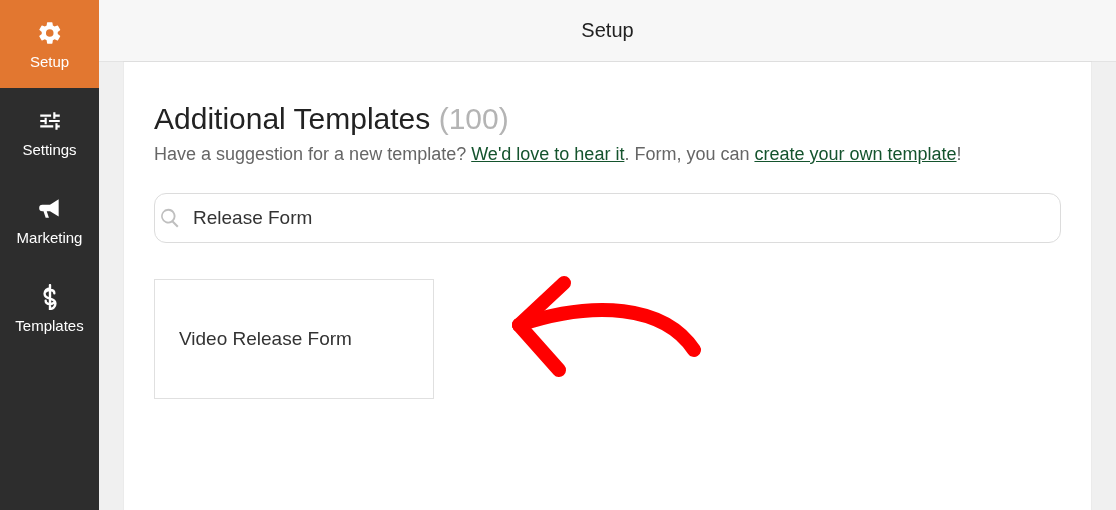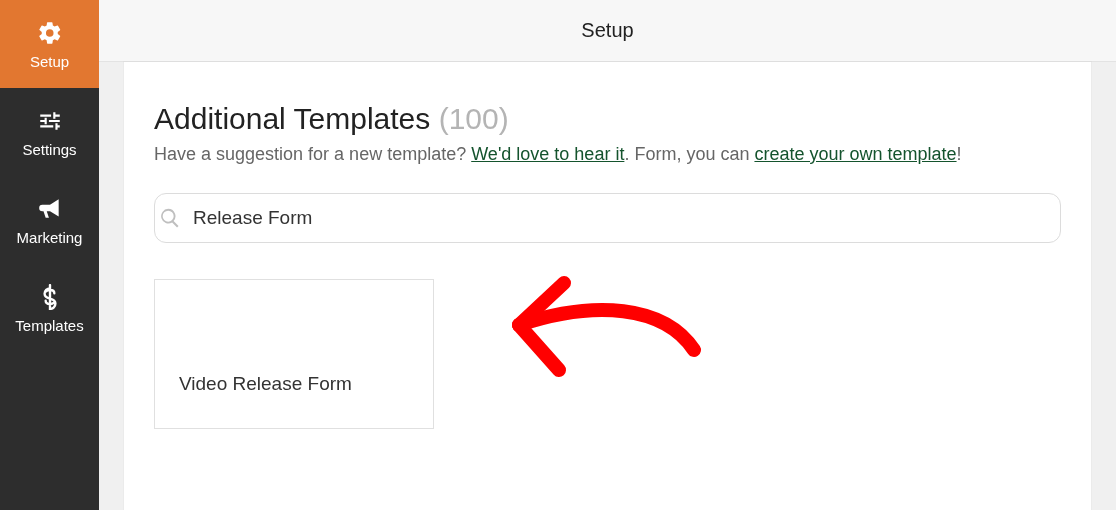--- a/index.html
+++ b/index.html
@@ -107,10 +107,10 @@
     }
     .template-card {
       width: 280px;
-      height: 150px;
+      height: 120px;
       border: 1px solid #e0e0e0;
       display: flex;
-      align-items: flex-end;
+      align-items: center;
       padding: 33px 24px;
       font-size: 19px;
       color: #333;

